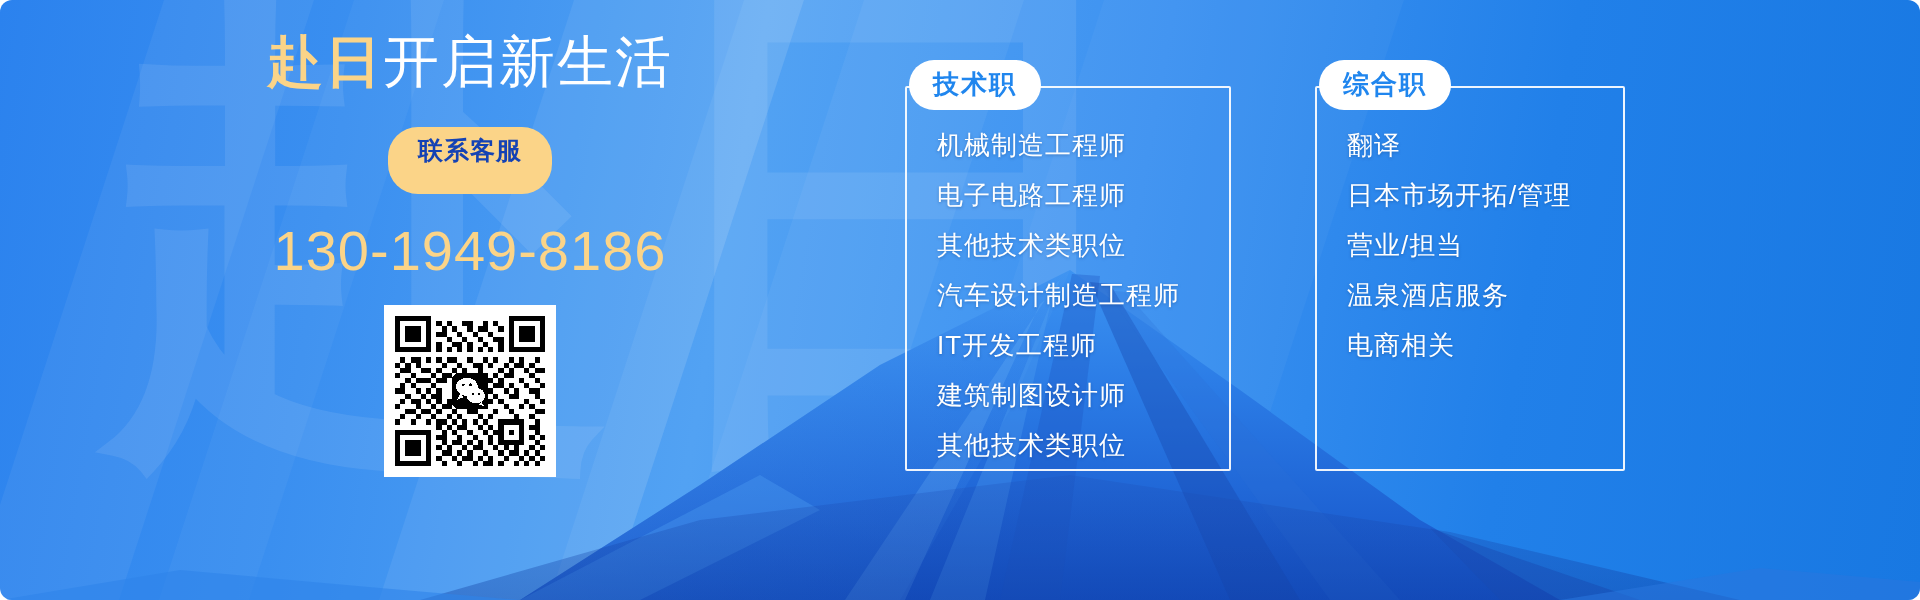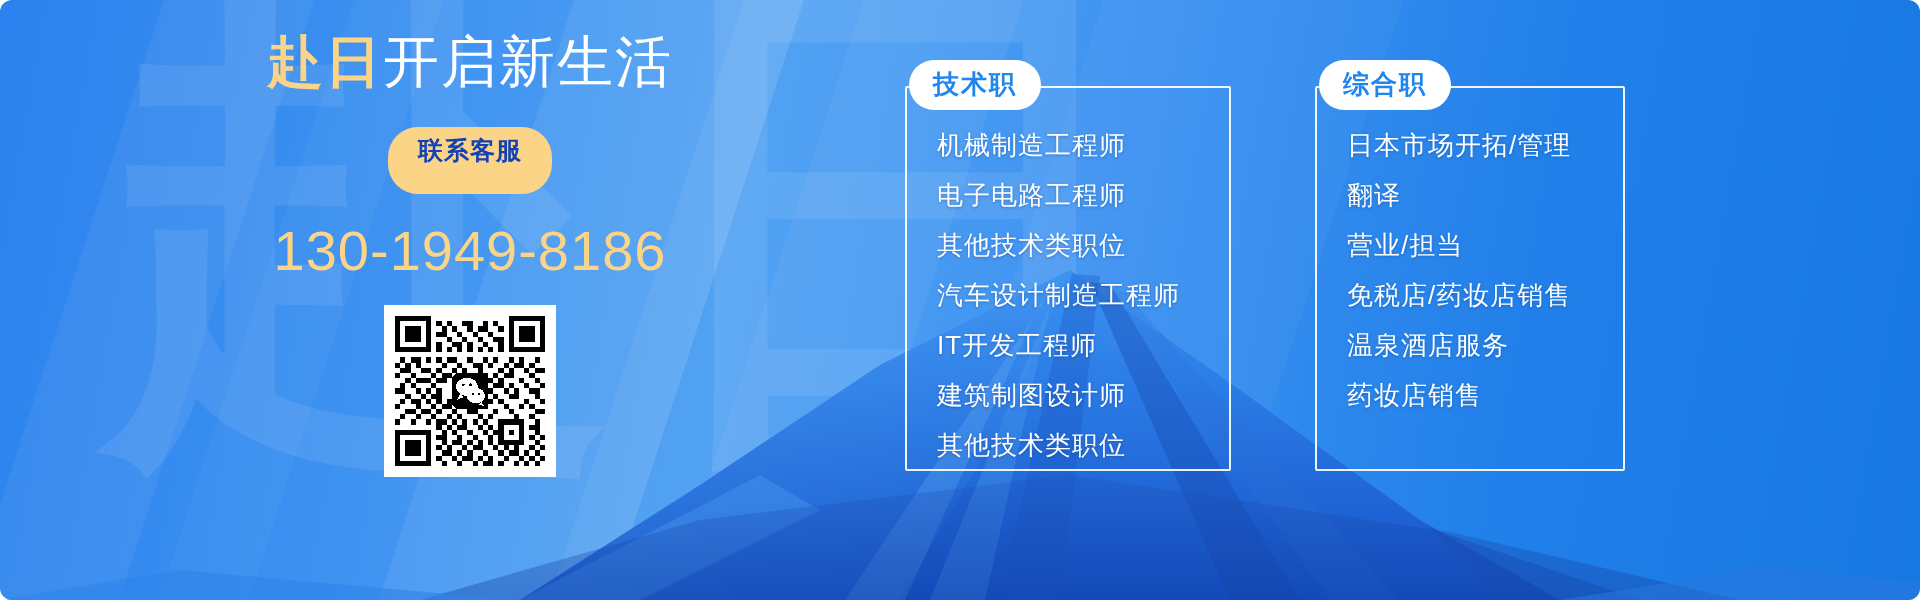--- a/index.html
+++ b/index.html
@@ -499,8 +499,8 @@
     <div class="panel-box"></div>
     <div class="panel-tag">综合职</div>
     <div class="panel-list">
+      <div class="job-item">翻译</div>
       <div class="job-item">日本市场开拓/管理</div>
-      <div class="job-item">翻译</div>
       <div class="job-item">营业/担当</div>
       <div class="job-item">免税店/药妆店销售</div>
       <div class="job-item">温泉酒店服务</div>

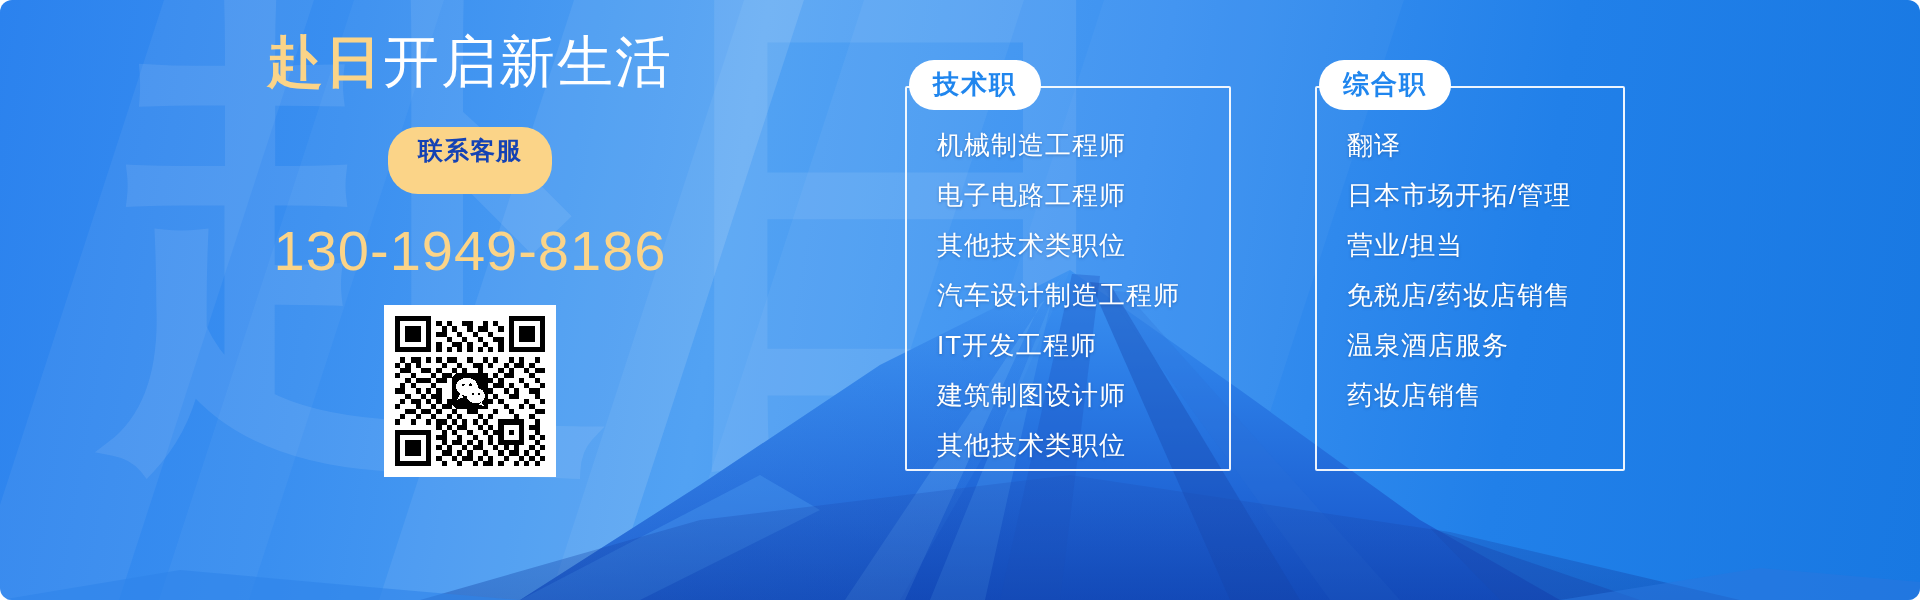--- a/index.html
+++ b/index.html
@@ -502,7 +502,6 @@
       <div class="job-item">翻译</div>
       <div class="job-item">日本市场开拓/管理</div>
       <div class="job-item">营业/担当</div>
-      <div class="job-item">免税店/药妆店销售</div>
       <div class="job-item">温泉酒店服务</div>
       <div class="job-item">药妆店销售</div>
     </div>

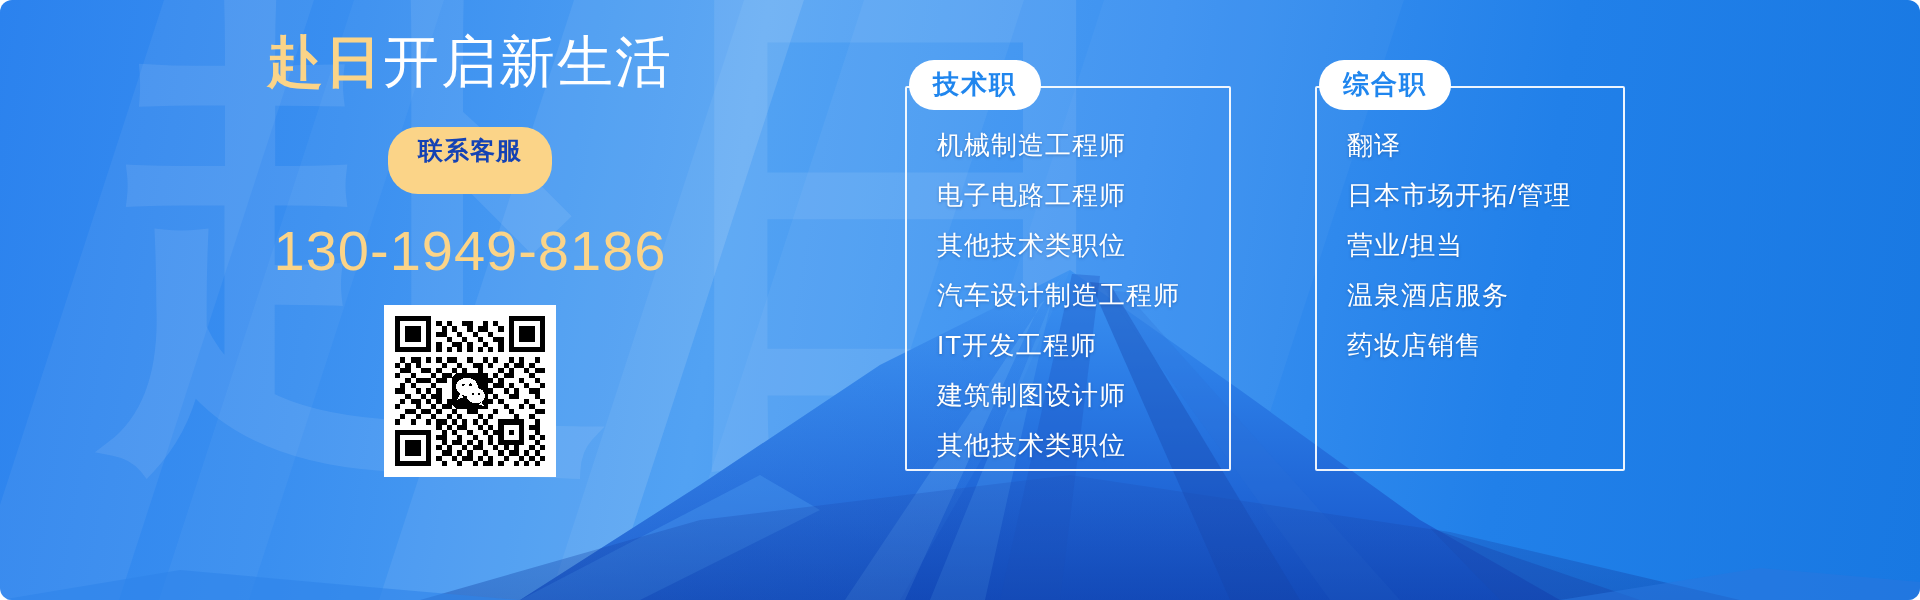--- a/index.html
+++ b/index.html
@@ -503,7 +503,7 @@
       <div class="job-item">日本市场开拓/管理</div>
       <div class="job-item">营业/担当</div>
       <div class="job-item">温泉酒店服务</div>
-      <div class="job-item">药妆店销售</div>
+      <div class="job-item">电商相关</div>
     </div>
   </div>
 

